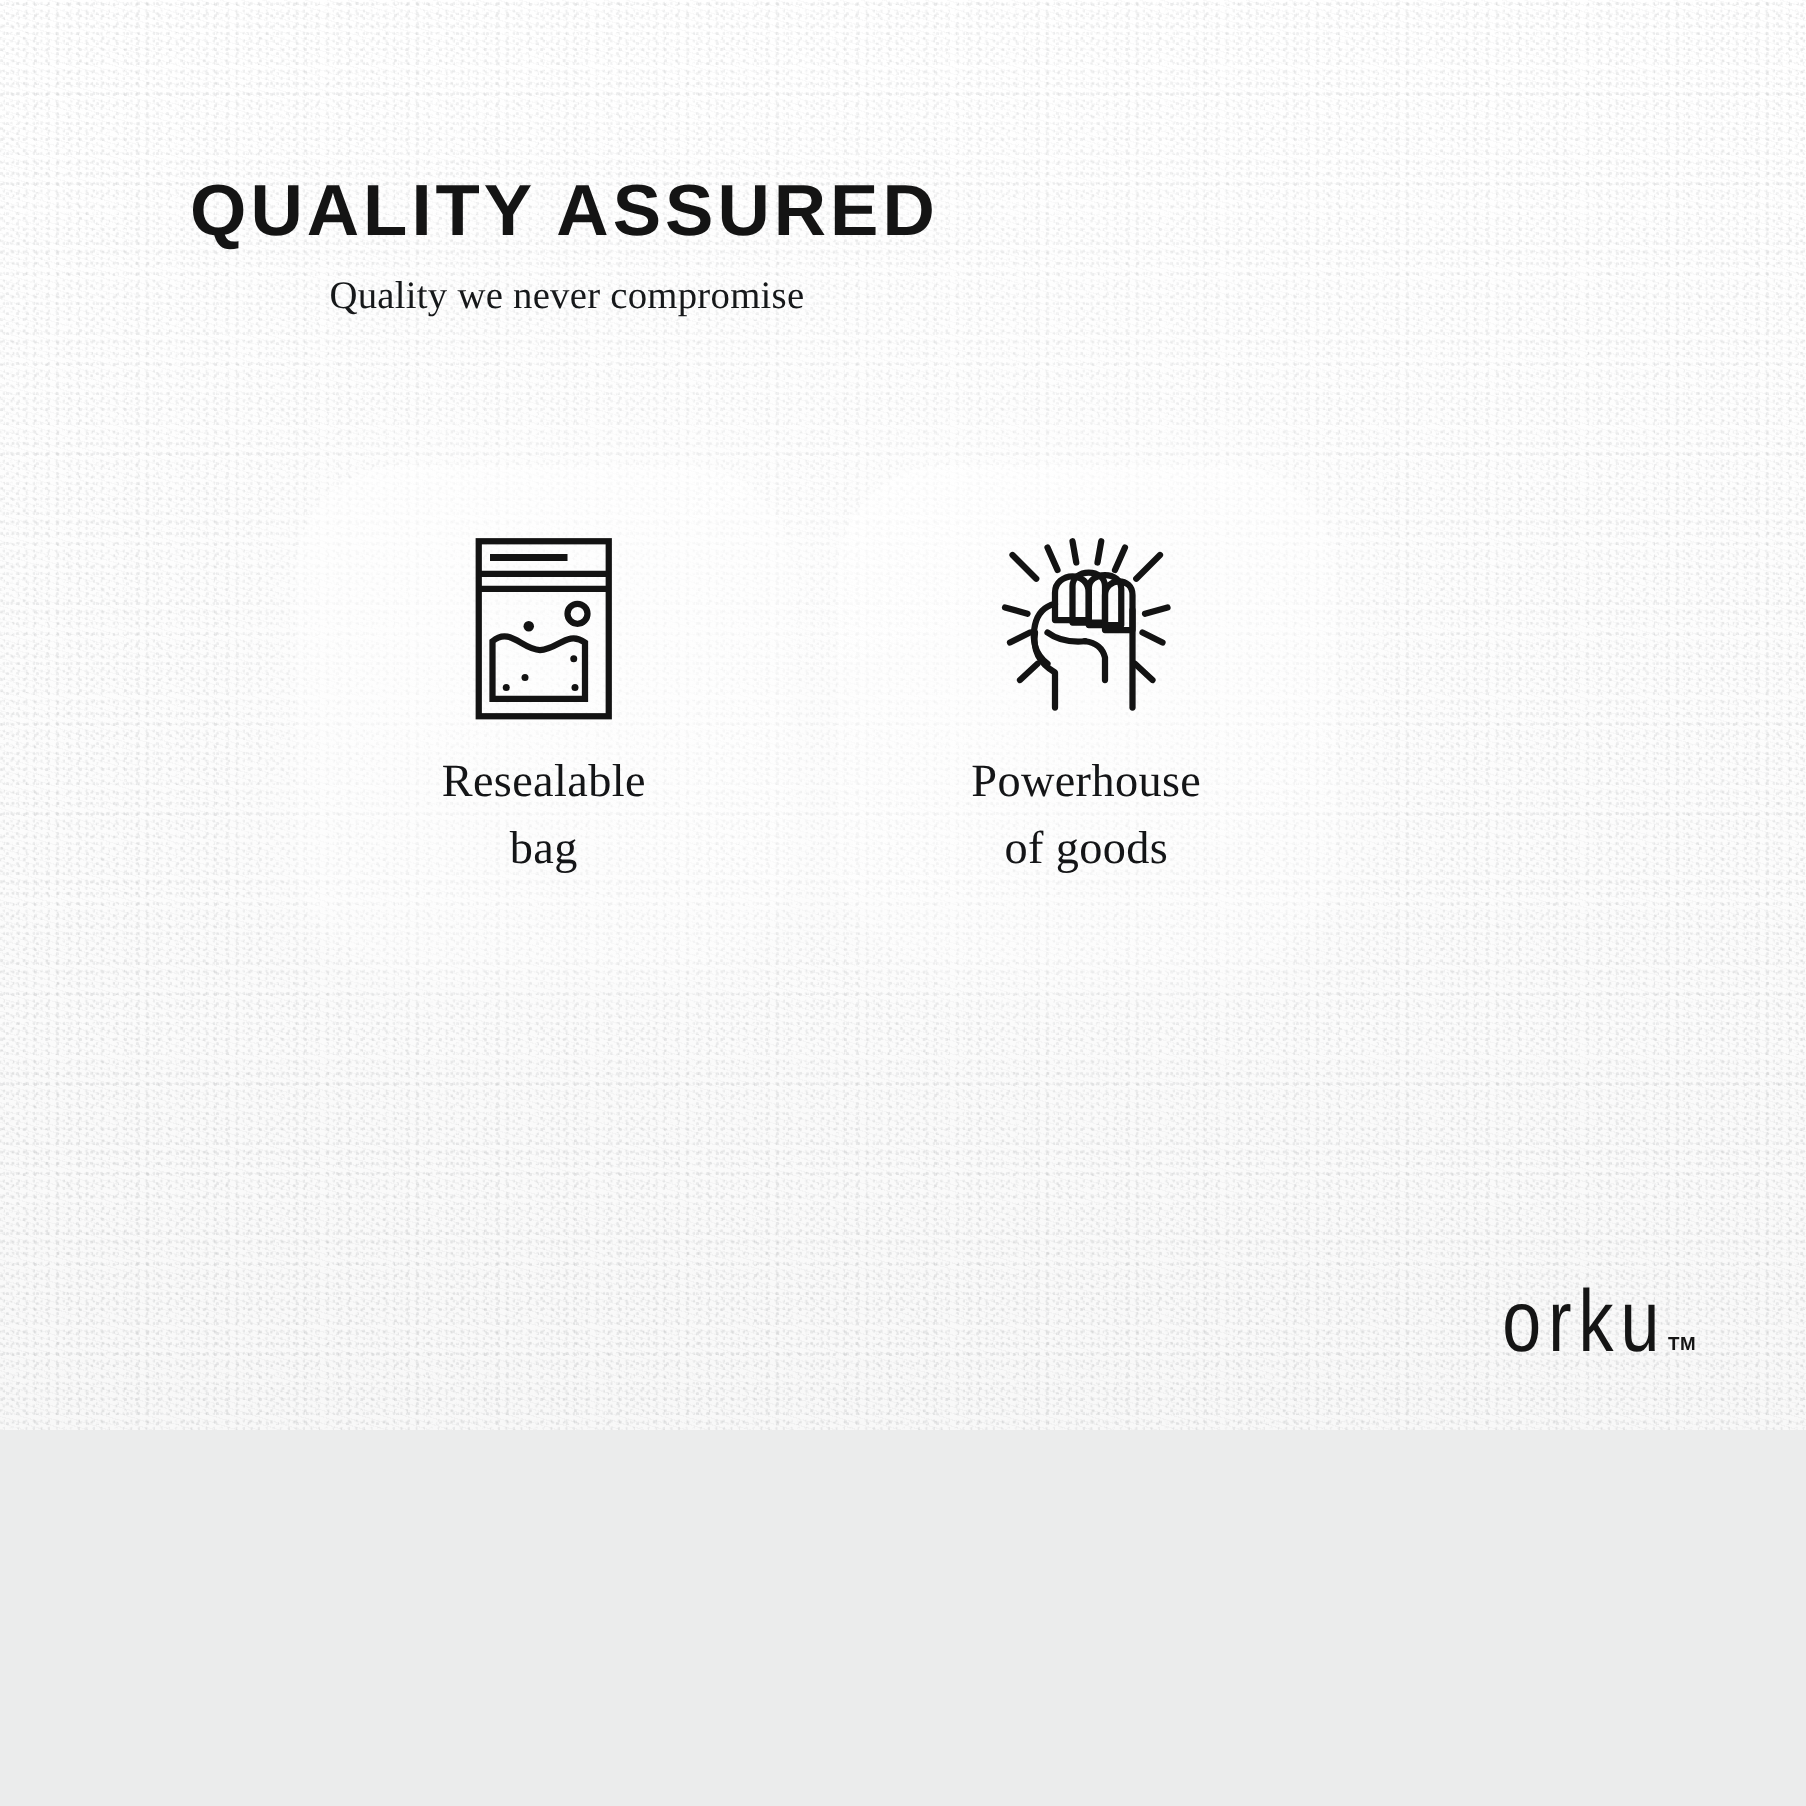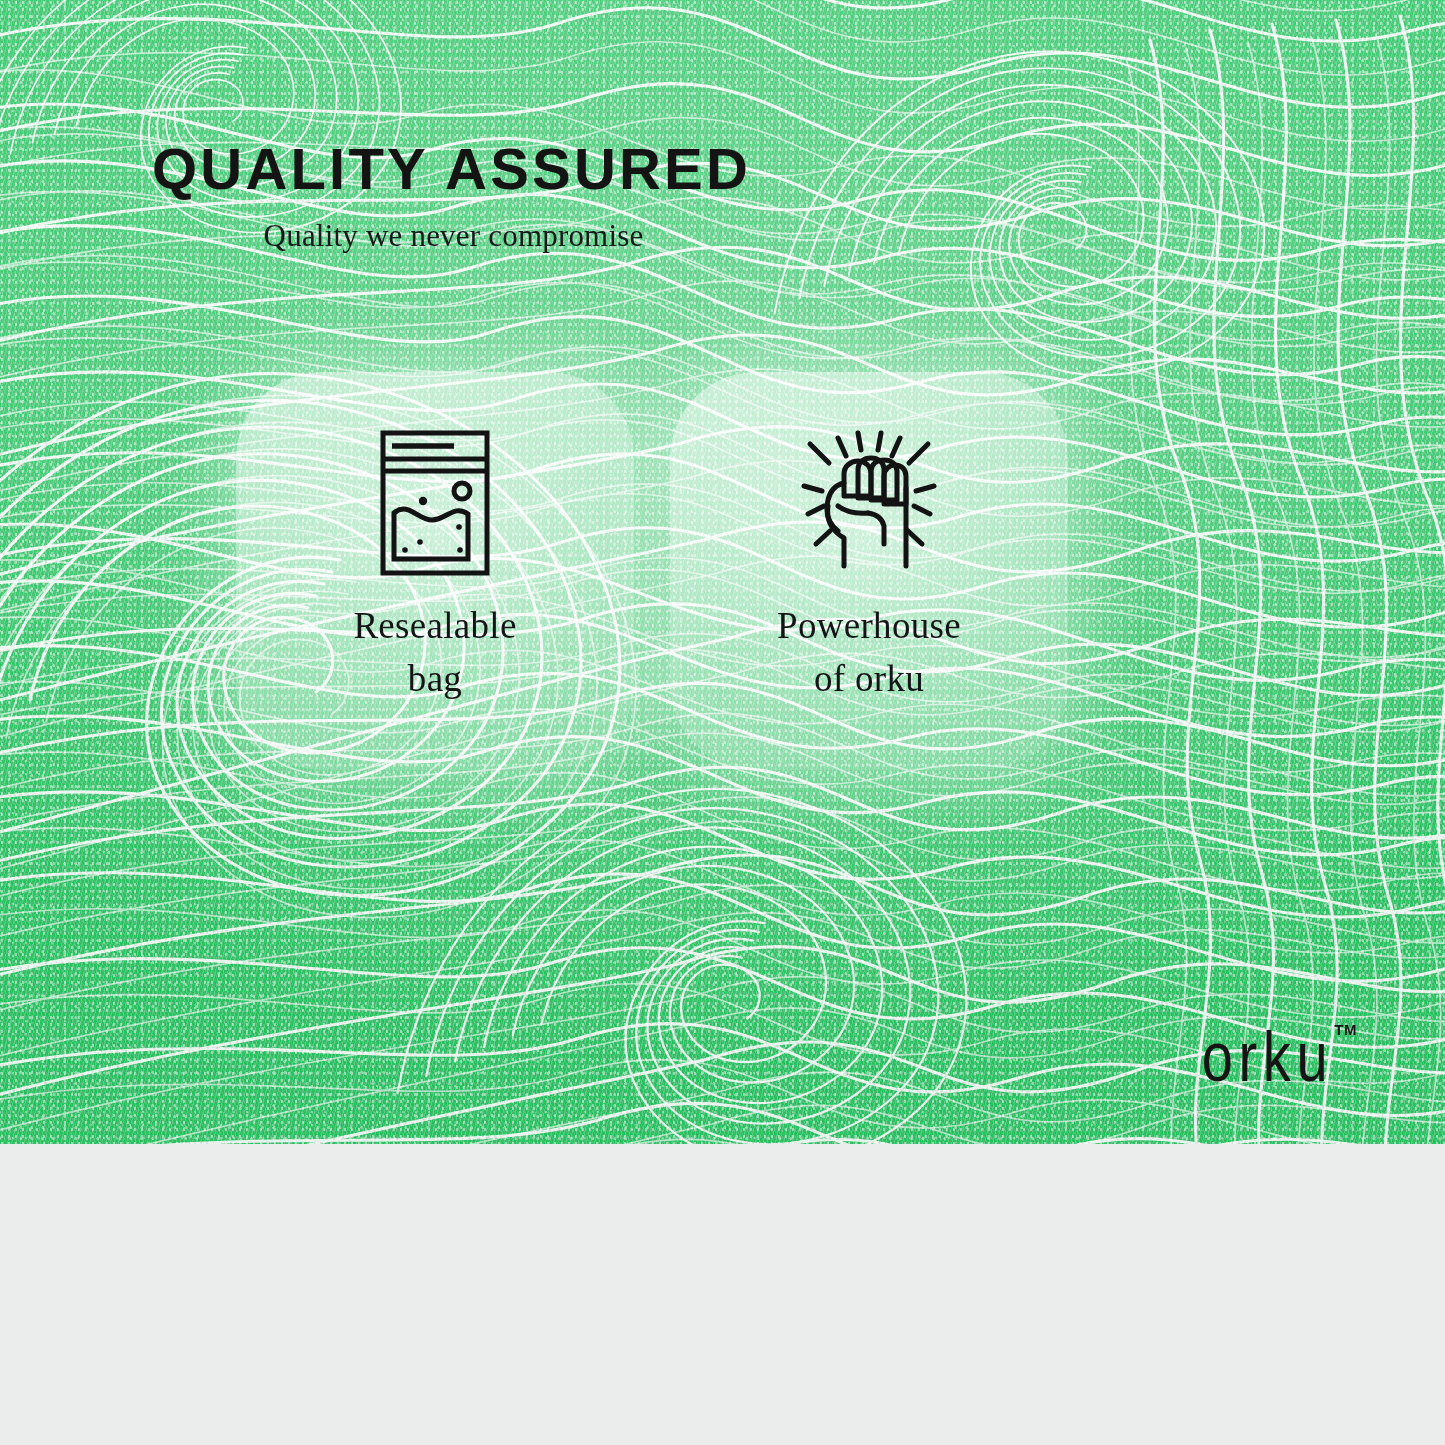--- a/index.html
+++ b/index.html
@@ -14,7 +14,7 @@
   .poster{
     position:relative;
     width:1445px;height:1144px;
-    background:#22c55e;
+    background:#ffffff;
     overflow:hidden;
     isolation:isolate;
     text-decoration:underline;

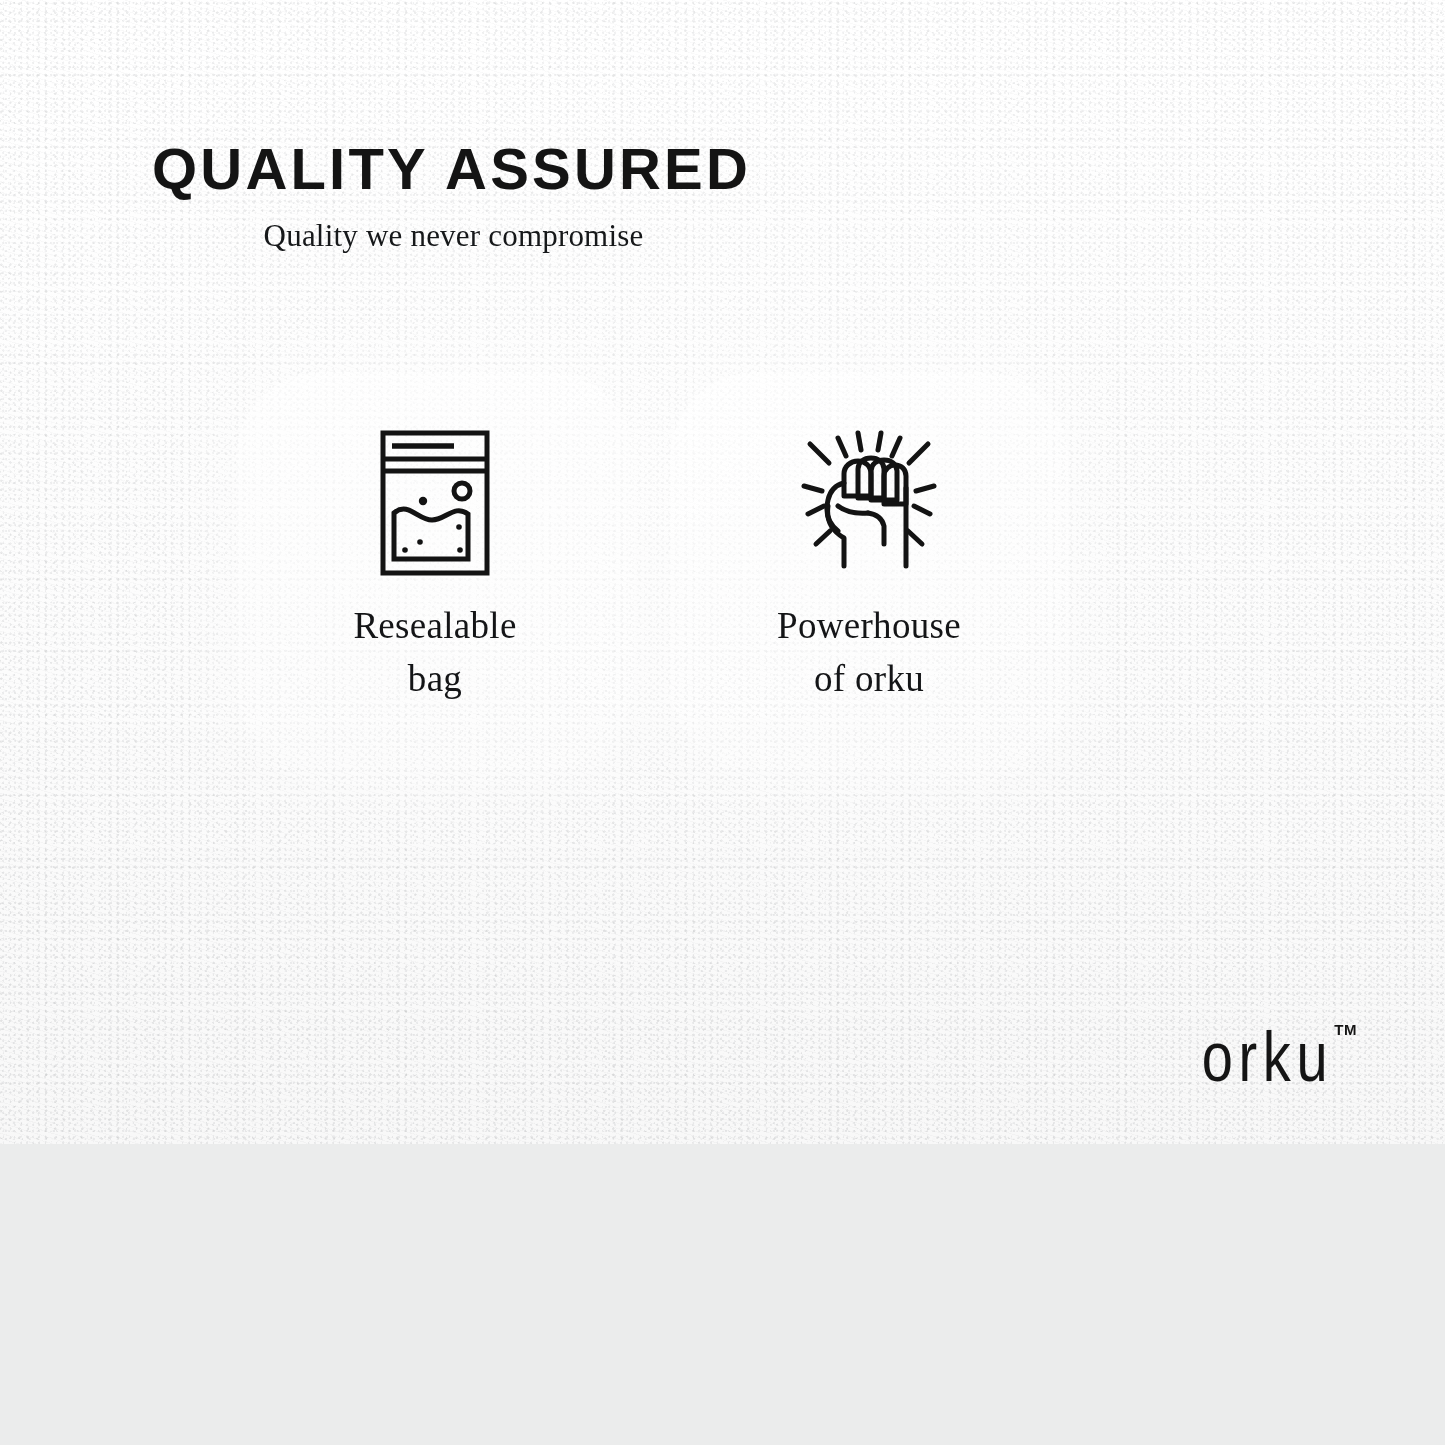--- a/index.html
+++ b/index.html
@@ -309,7 +309,7 @@
       </div>
       <div class="card-label">
         <span>Powerhouse</span><br>
-        <span>of orku</span>
+        <span>of goods</span>
       </div>
     </div>
 

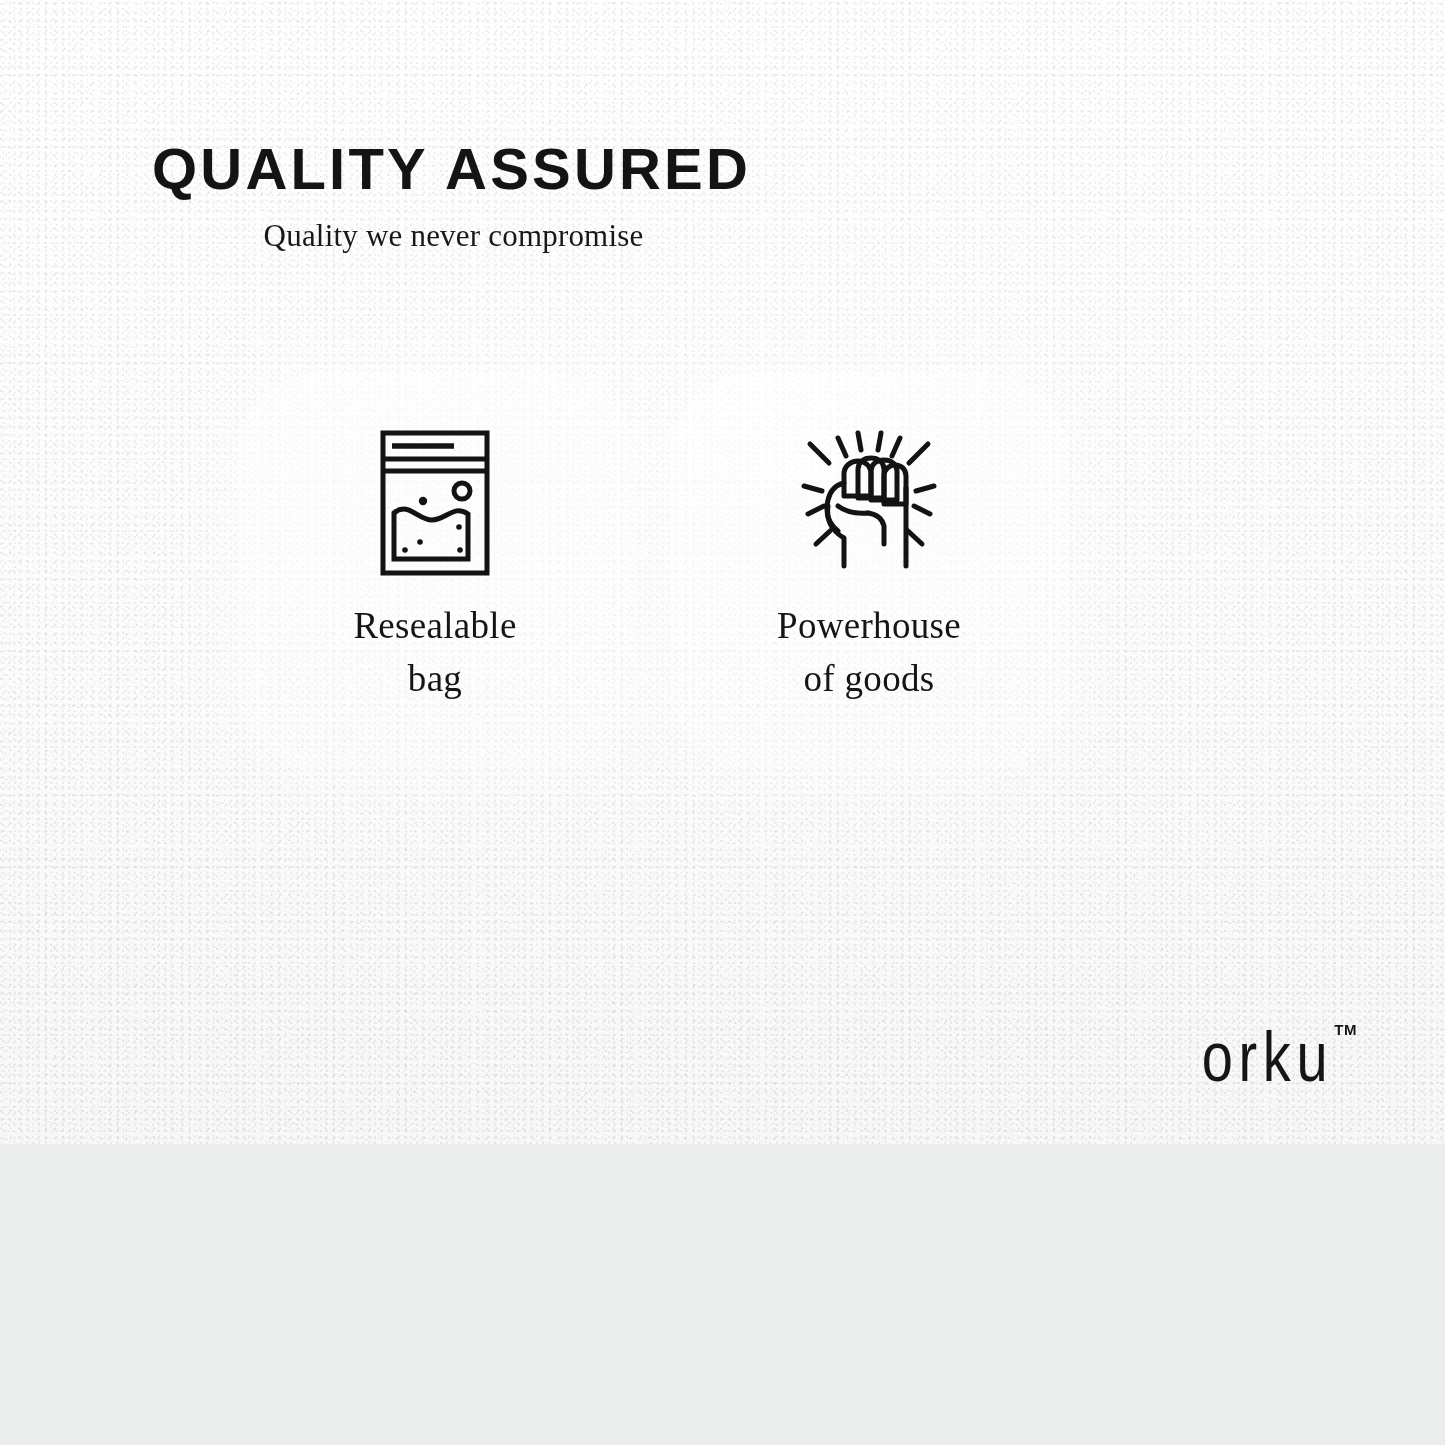--- a/index.html
+++ b/index.html
@@ -161,6 +161,7 @@
     right:88px;bottom:52px;
     z-index:7;
     display:flex;
+    align-items:flex-end;
   }
   .logo-word{
     font-family:"Liberation Sans", sans-serif;

